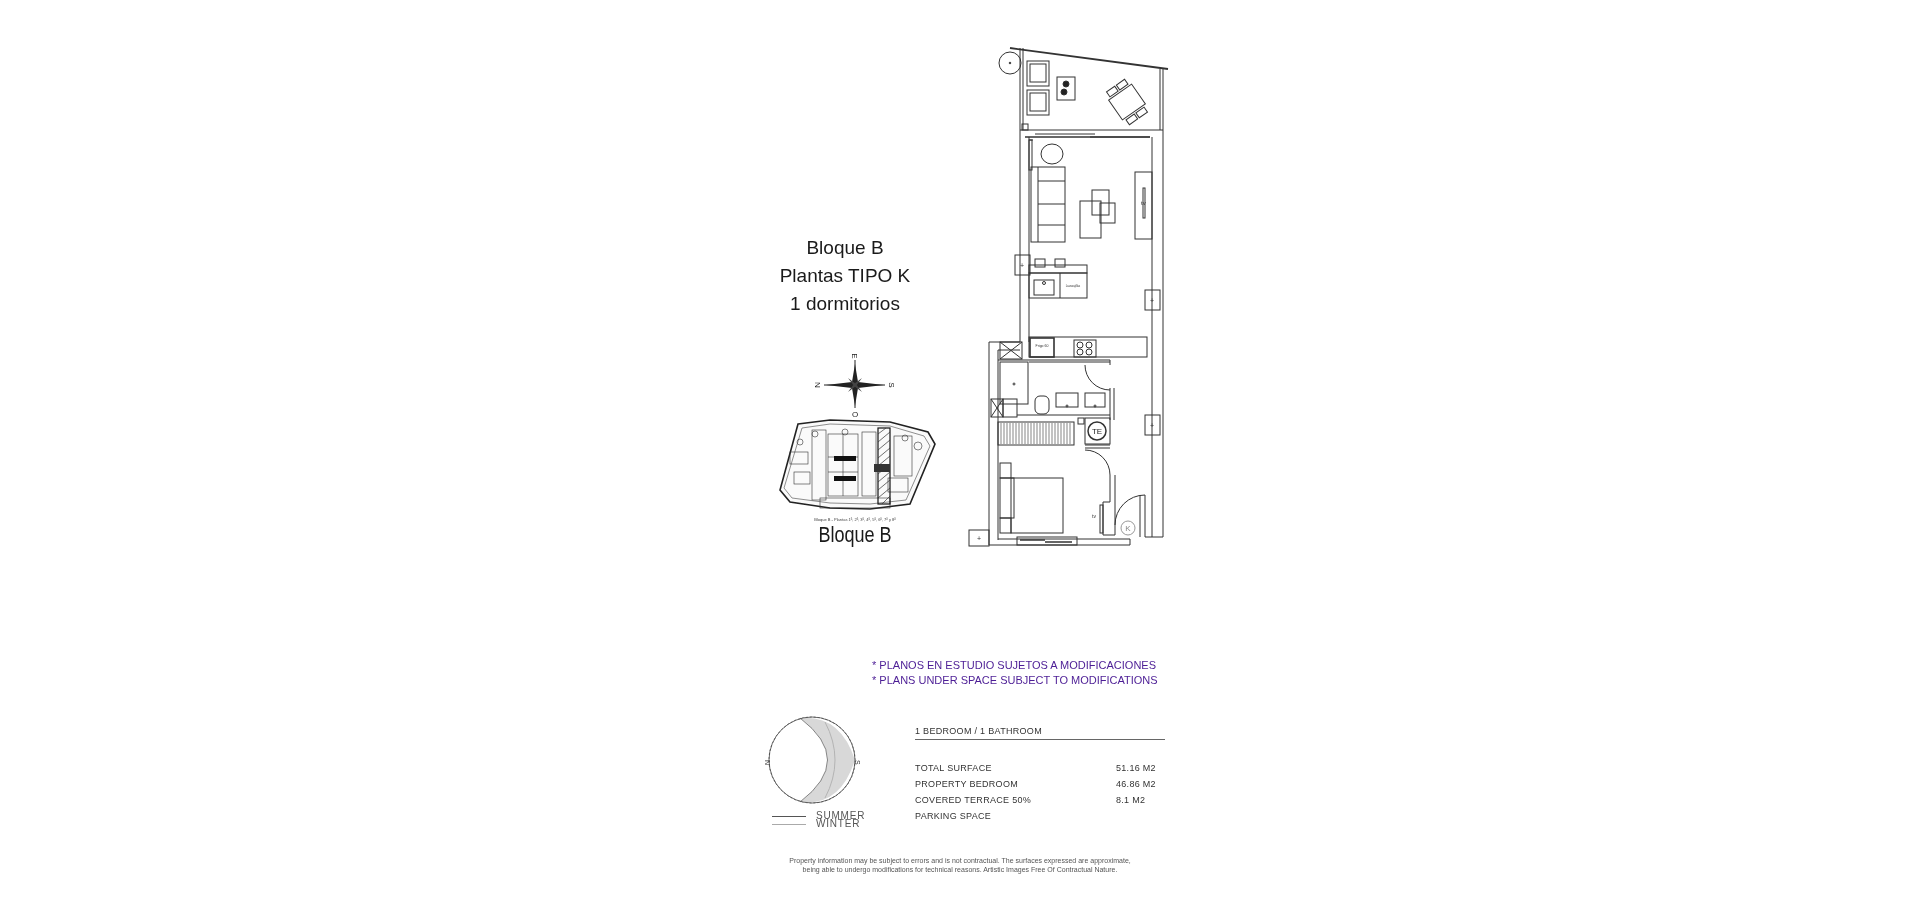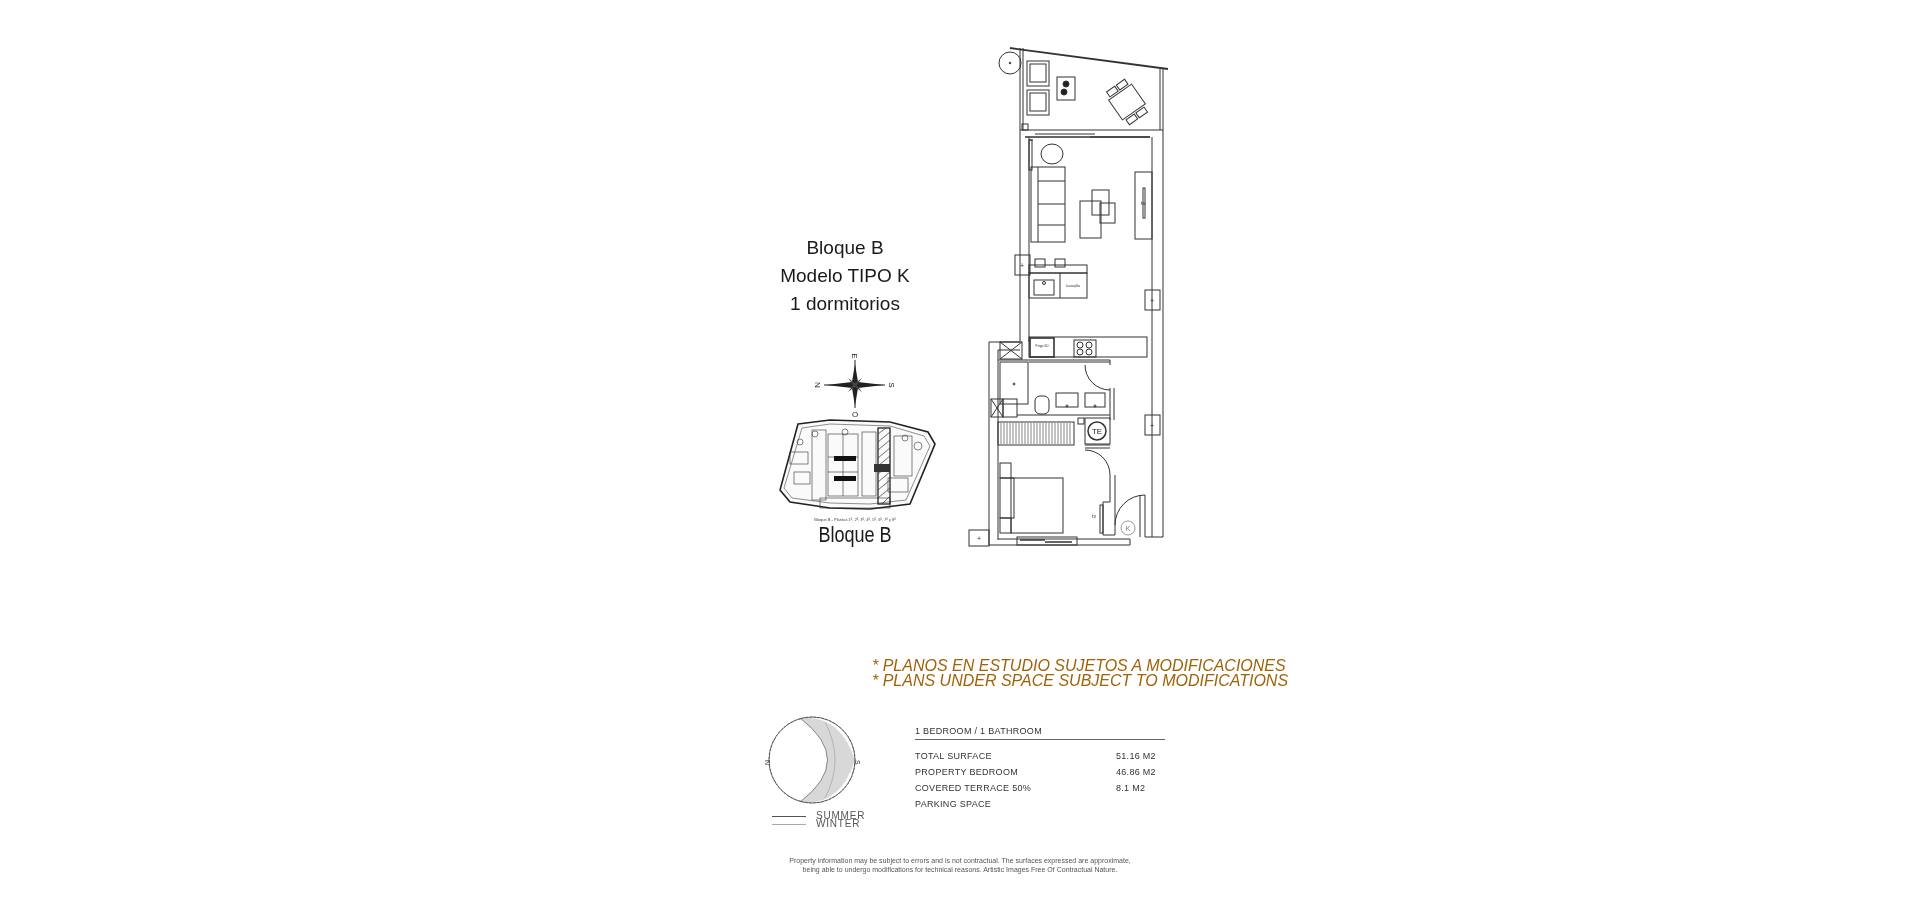--- a/index.html
+++ b/index.html
@@ -31,7 +31,7 @@
 
 <div class="abs title-block">
   <div>Bloque B</div>
-  <div>Modelo TIPO K</div>
+  <div>Plantas TIPO K</div>
   <div>1 dormitorios</div>
 </div>
 

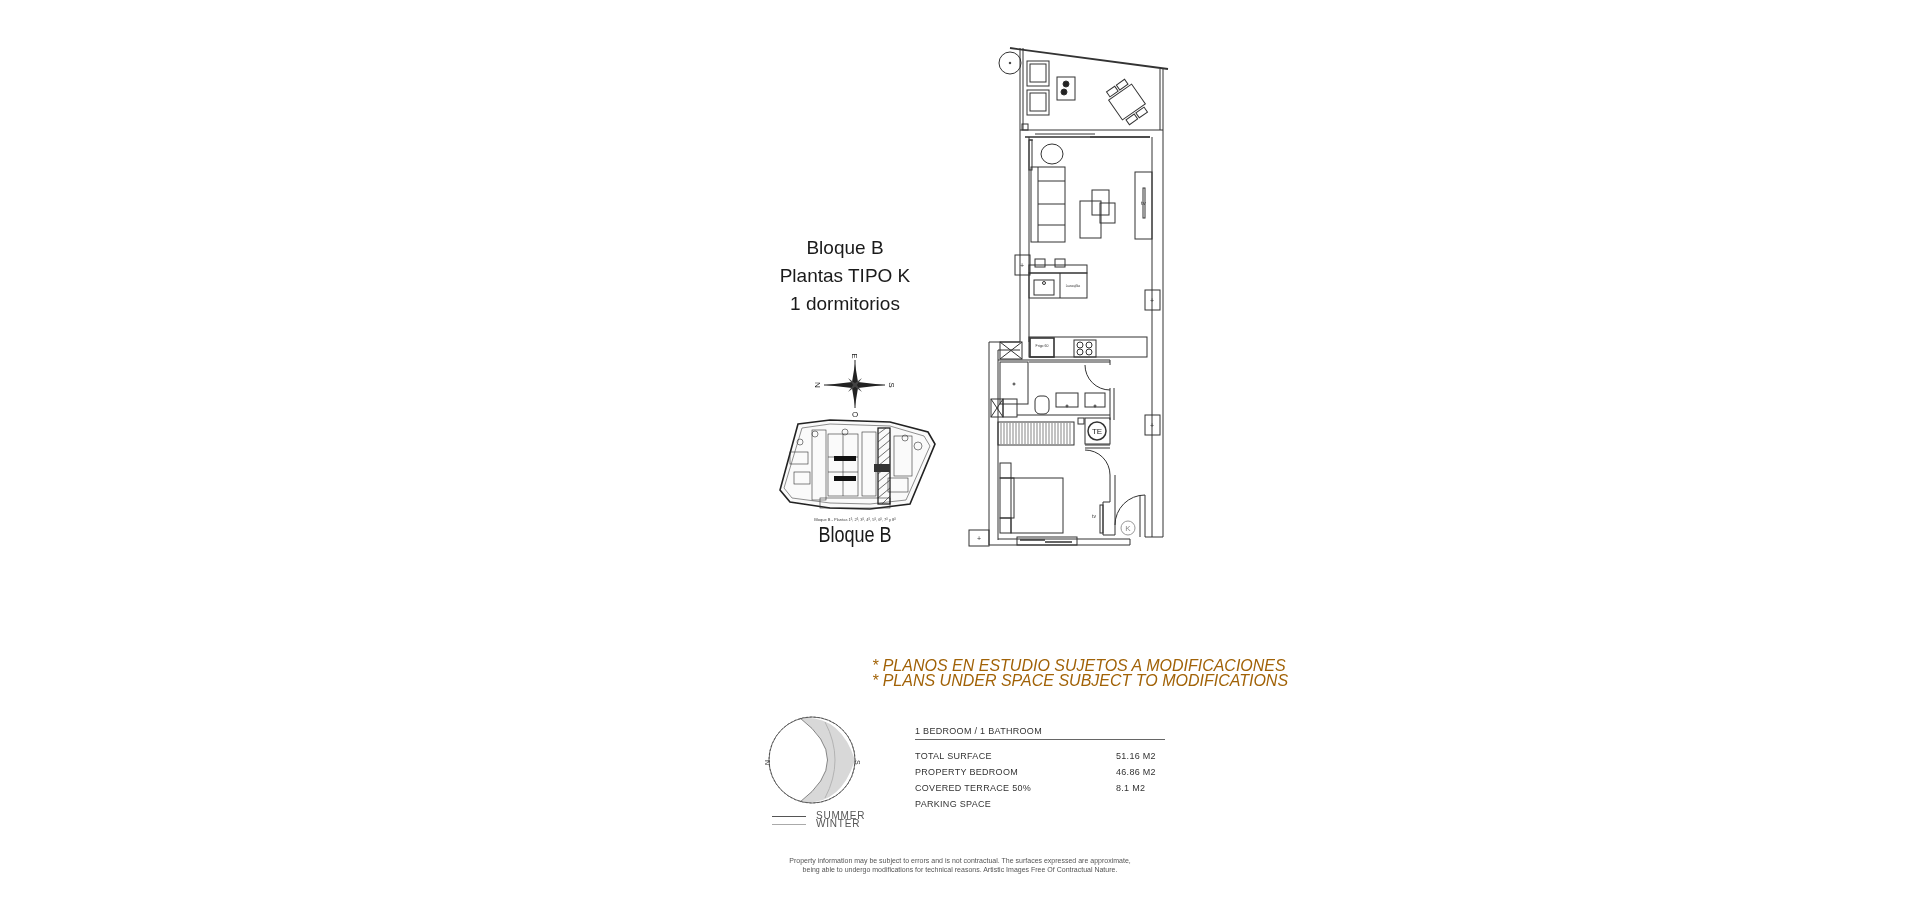--- a/index.html
+++ b/index.html
@@ -11,7 +11,7 @@
   .keyplan-caption { left: 800px; top: 517px; width: 110px; text-align: center; font-size: 4px; color: #444; }
   .keyplan-title { left: 780px; top: 522px; width: 150px; text-align: center; font-family: "Liberation Sans", sans-serif; font-size: 22px; transform: scaleX(0.82); color: #1a1a1a; }
   .plan { left: 955px; top: 40px; width: 225px; height: 600px; }
-  .notes { left: 872px; top: 658px; font-size: 16px; line-height: 15px; color: #a16207; font-style: italic; }
+  .notes { left: 872px; top: 658px; font-size: 11px; line-height: 15px; color: #4c1d95; }
   .notes div { white-space: nowrap; }
   .sunchart { left: 755px; top: 712px; width: 110px; height: 100px; }
   .legend { left: 772px; top: 812px; font-size: 10px; letter-spacing: 0.8px; color: #555; line-height: 8px; }

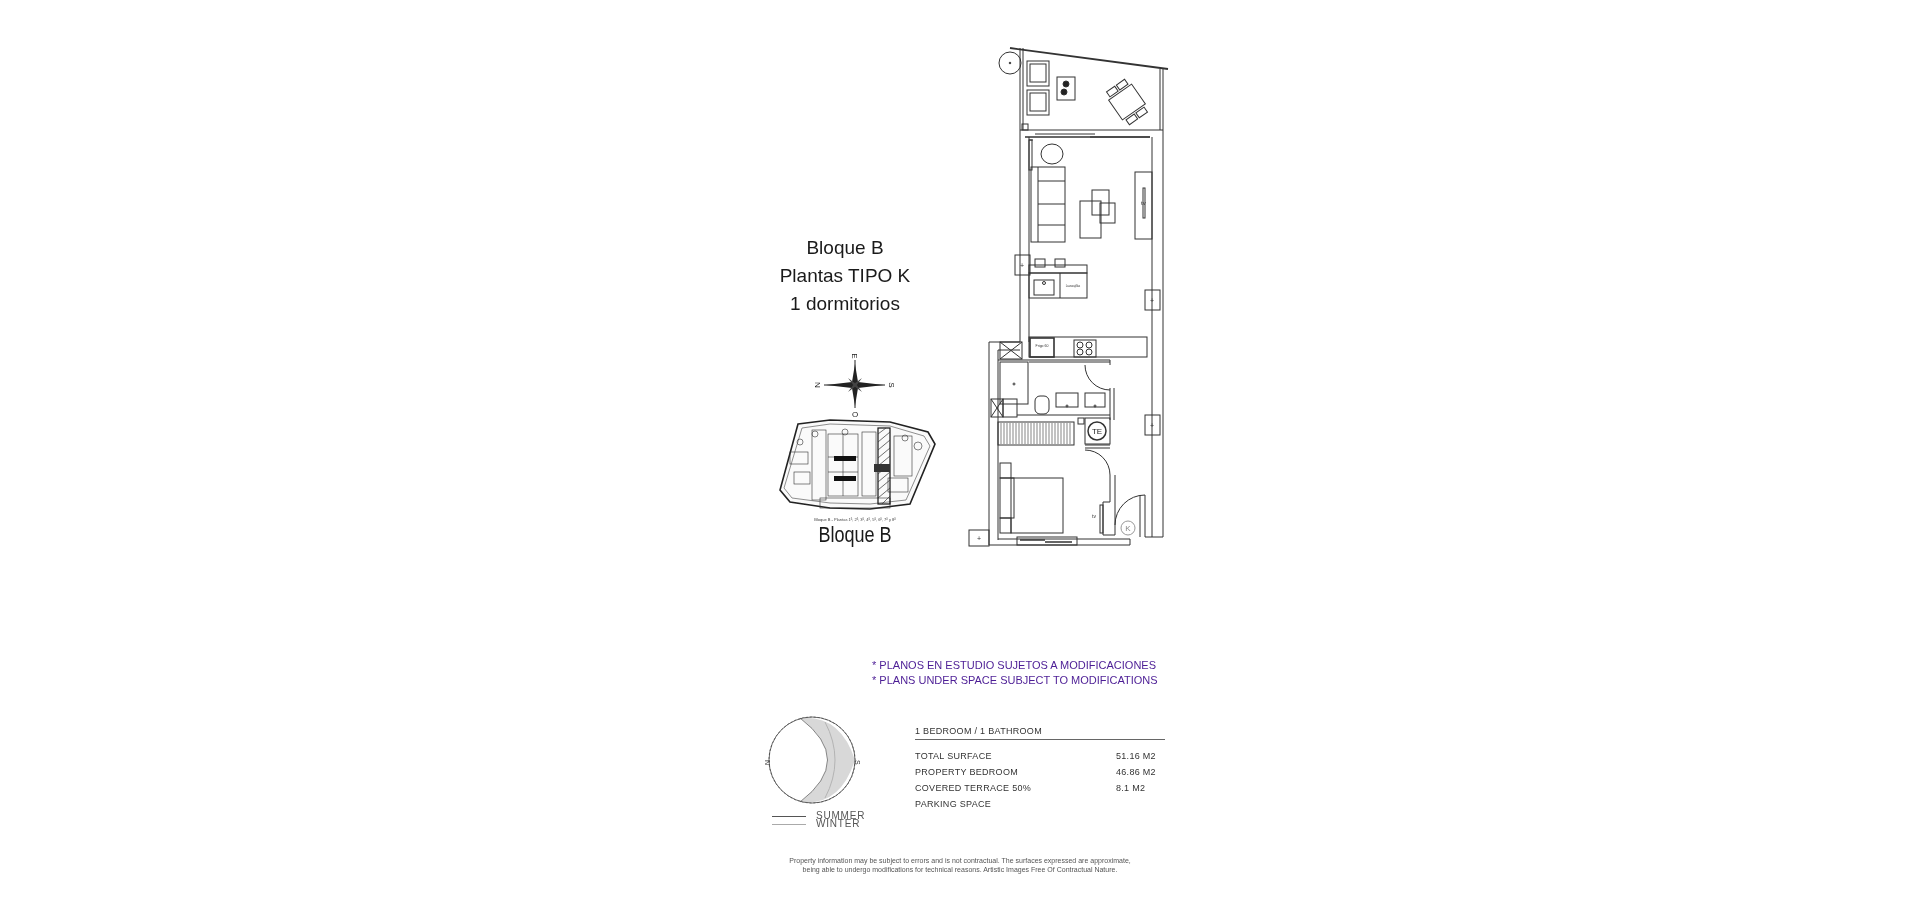--- a/index.html
+++ b/index.html
@@ -20,7 +20,7 @@
   .legend .summer { border-top: 1px solid #555; }
   .legend .winter { border-top: 1px solid #aaa; }
   .specs { left: 915px; top: 726px; width: 250px; font-size: 9px; letter-spacing: 0.3px; color: #333; }
-  .specs .head { padding-bottom: 3px; border-bottom: 1px solid #666; margin-bottom: 8px; }
+  .specs .head { padding-bottom: 3px; border-bottom: 1px solid #666; margin-bottom: 20px; }
   .specs .row { display: flex; height: 16px; align-items: center; }
   .specs .label { width: 185px; }
   .specs .value { flex: 1; margin-left: 16px; }

